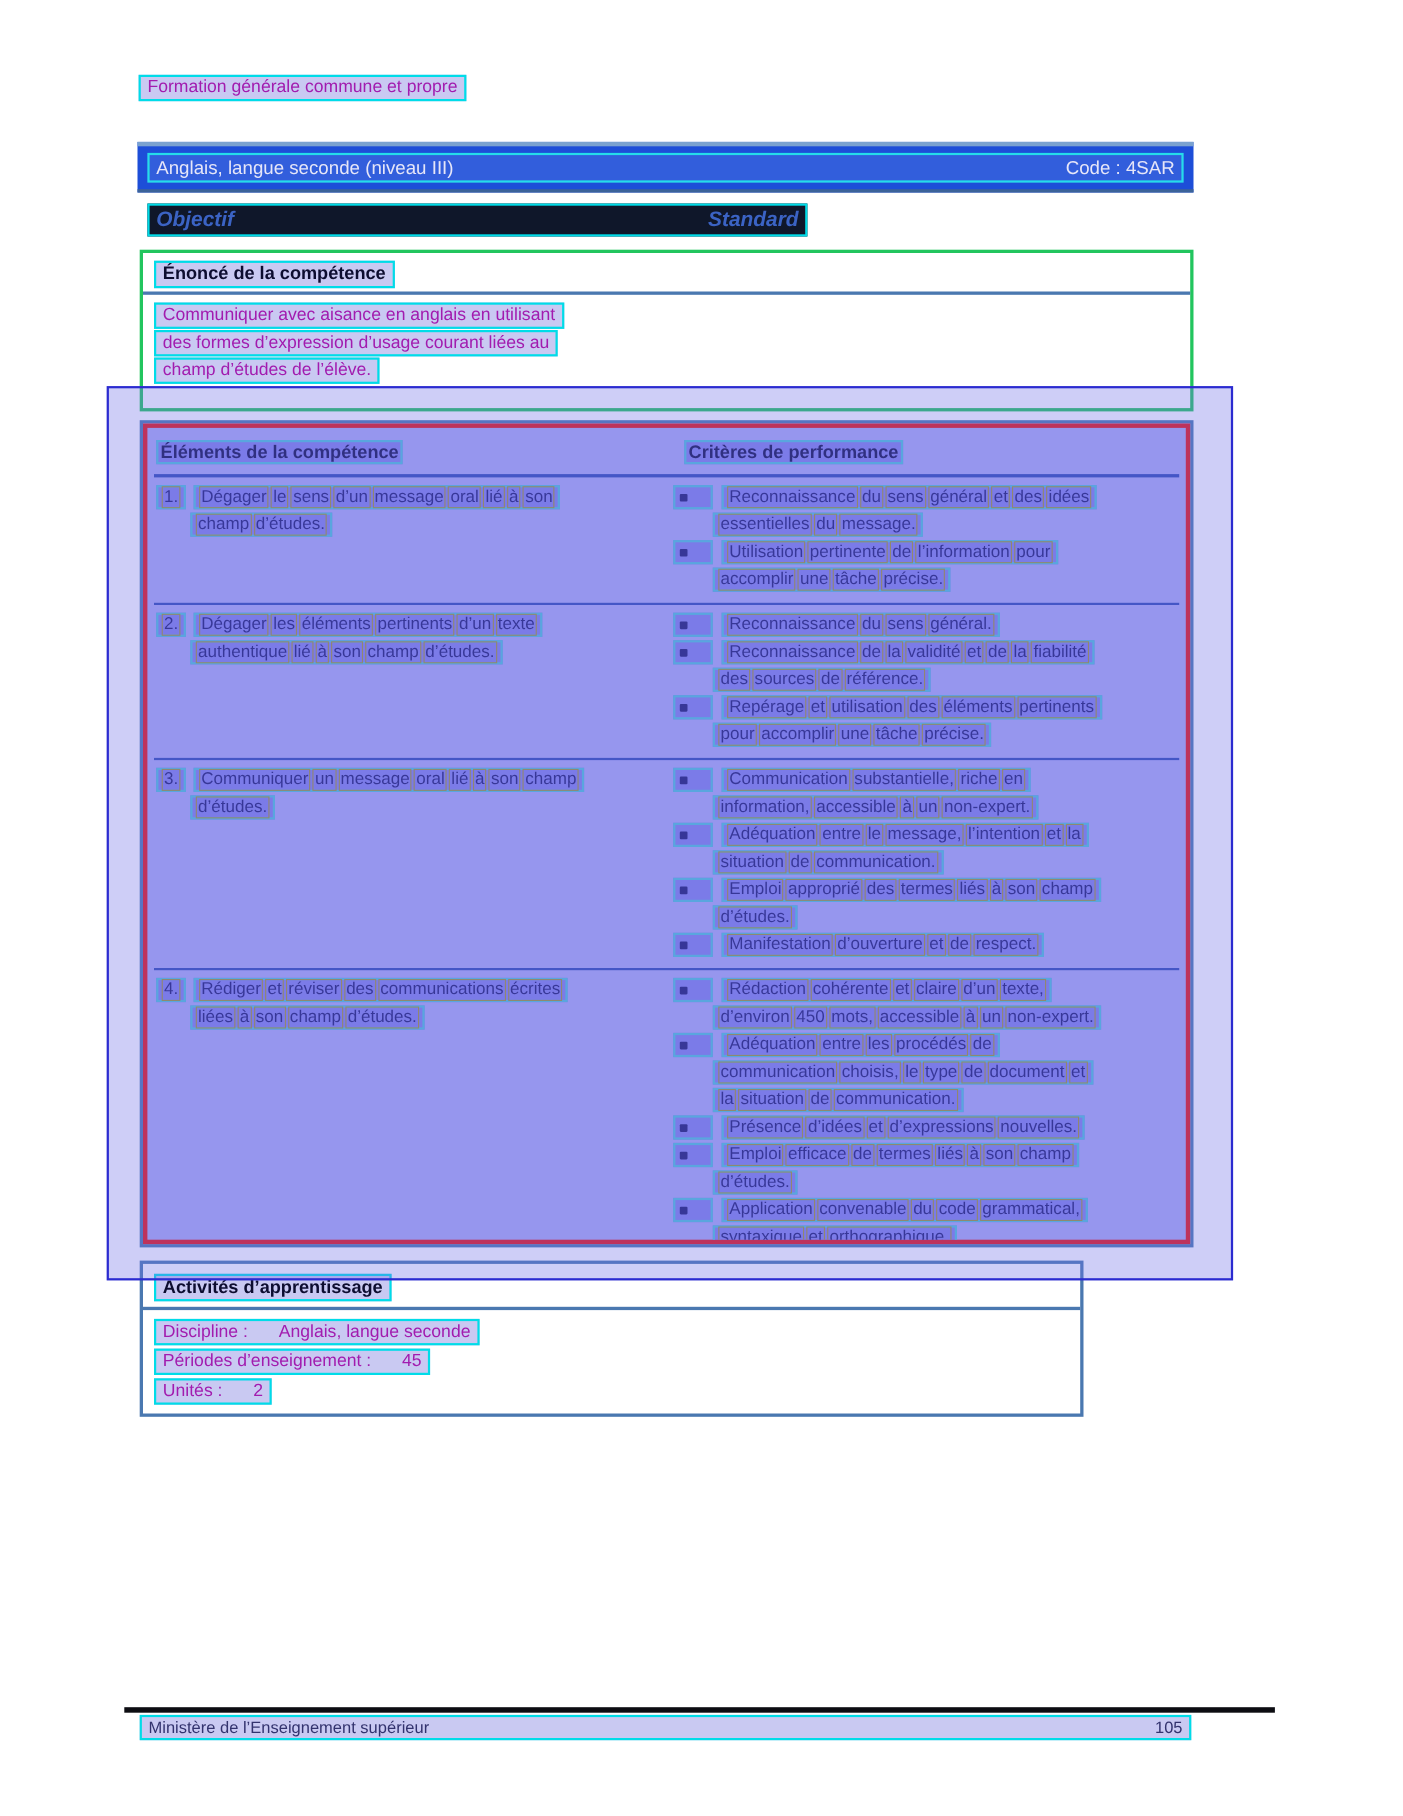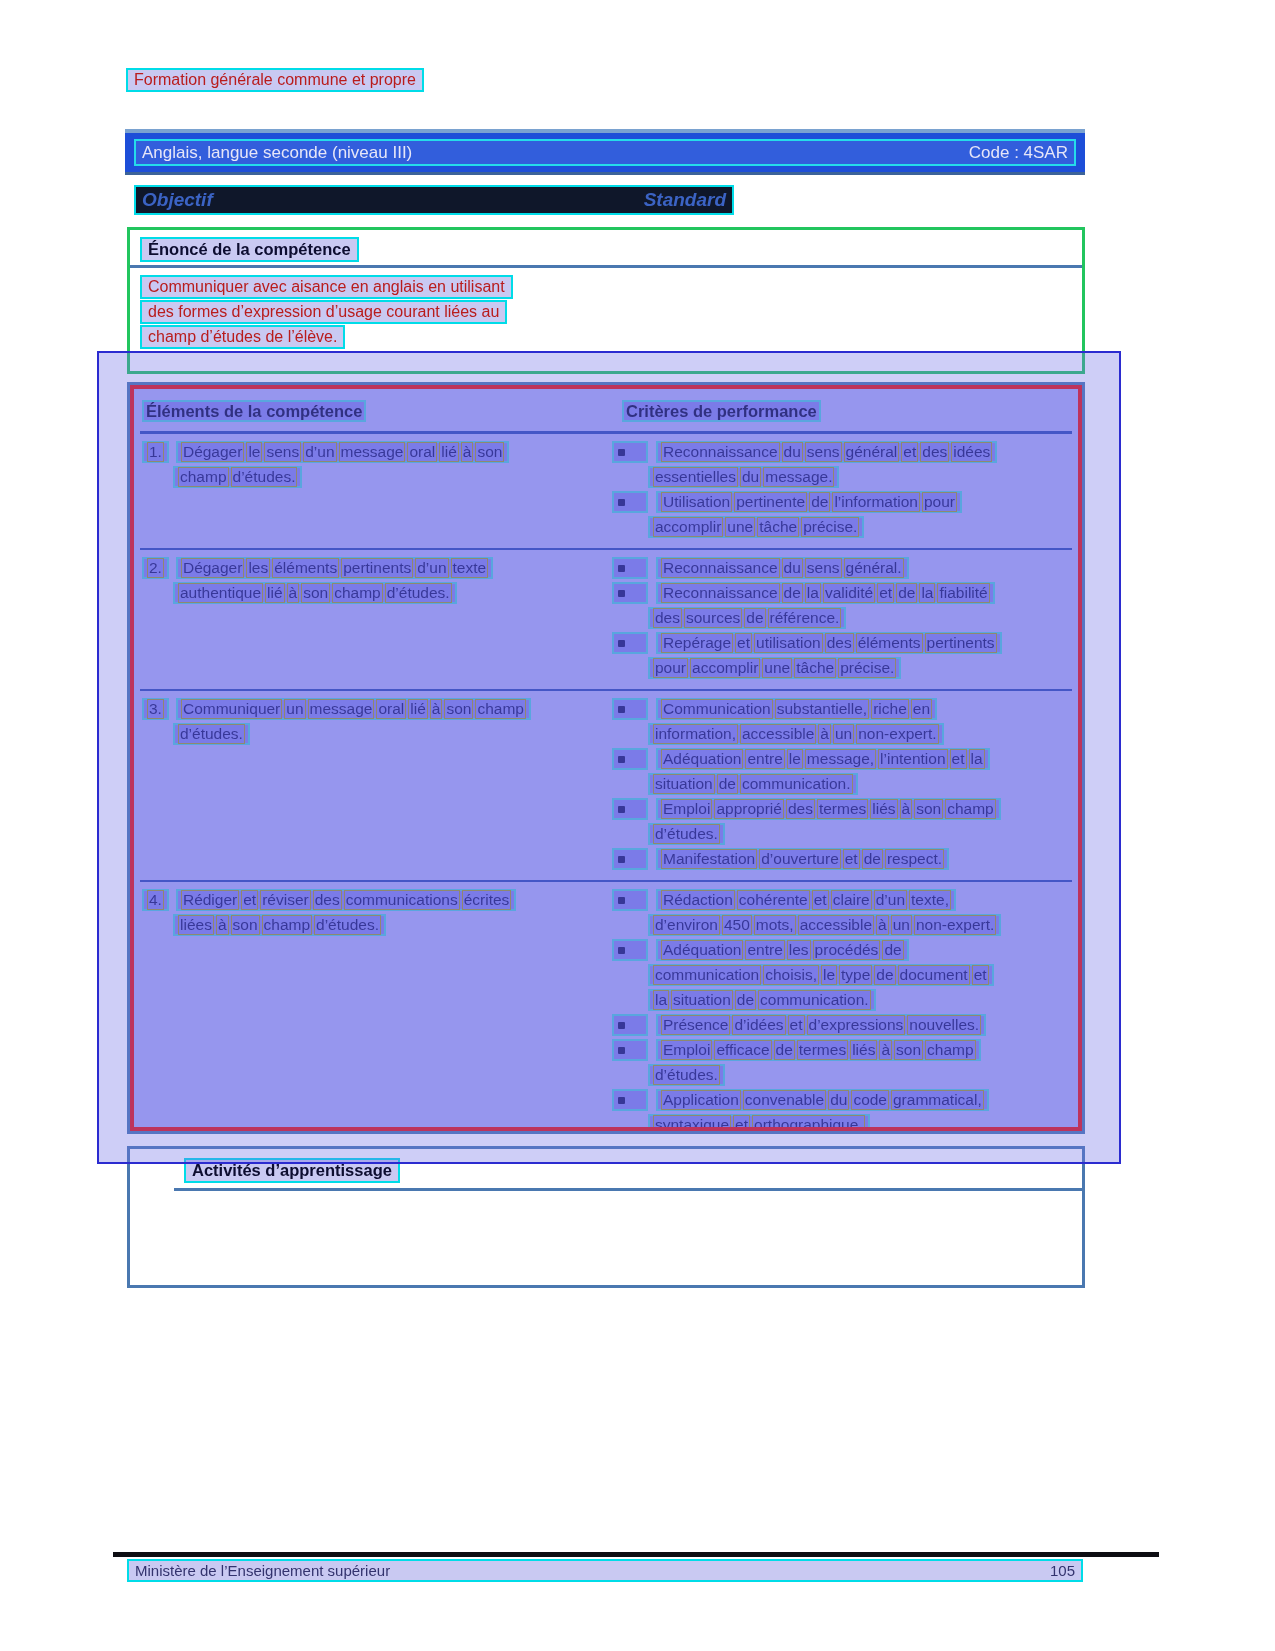--- a/index.html
+++ b/index.html
@@ -13,7 +13,7 @@
   
   .hl {
     display:inline-block; background:#c9c9f2; border:2px solid #00dce8;
-    padding:1px 6px; color:#b91c1c; white-space:nowrap;
+    padding:1px 6px; color:#a21caf; white-space:nowrap;
   }
 
   

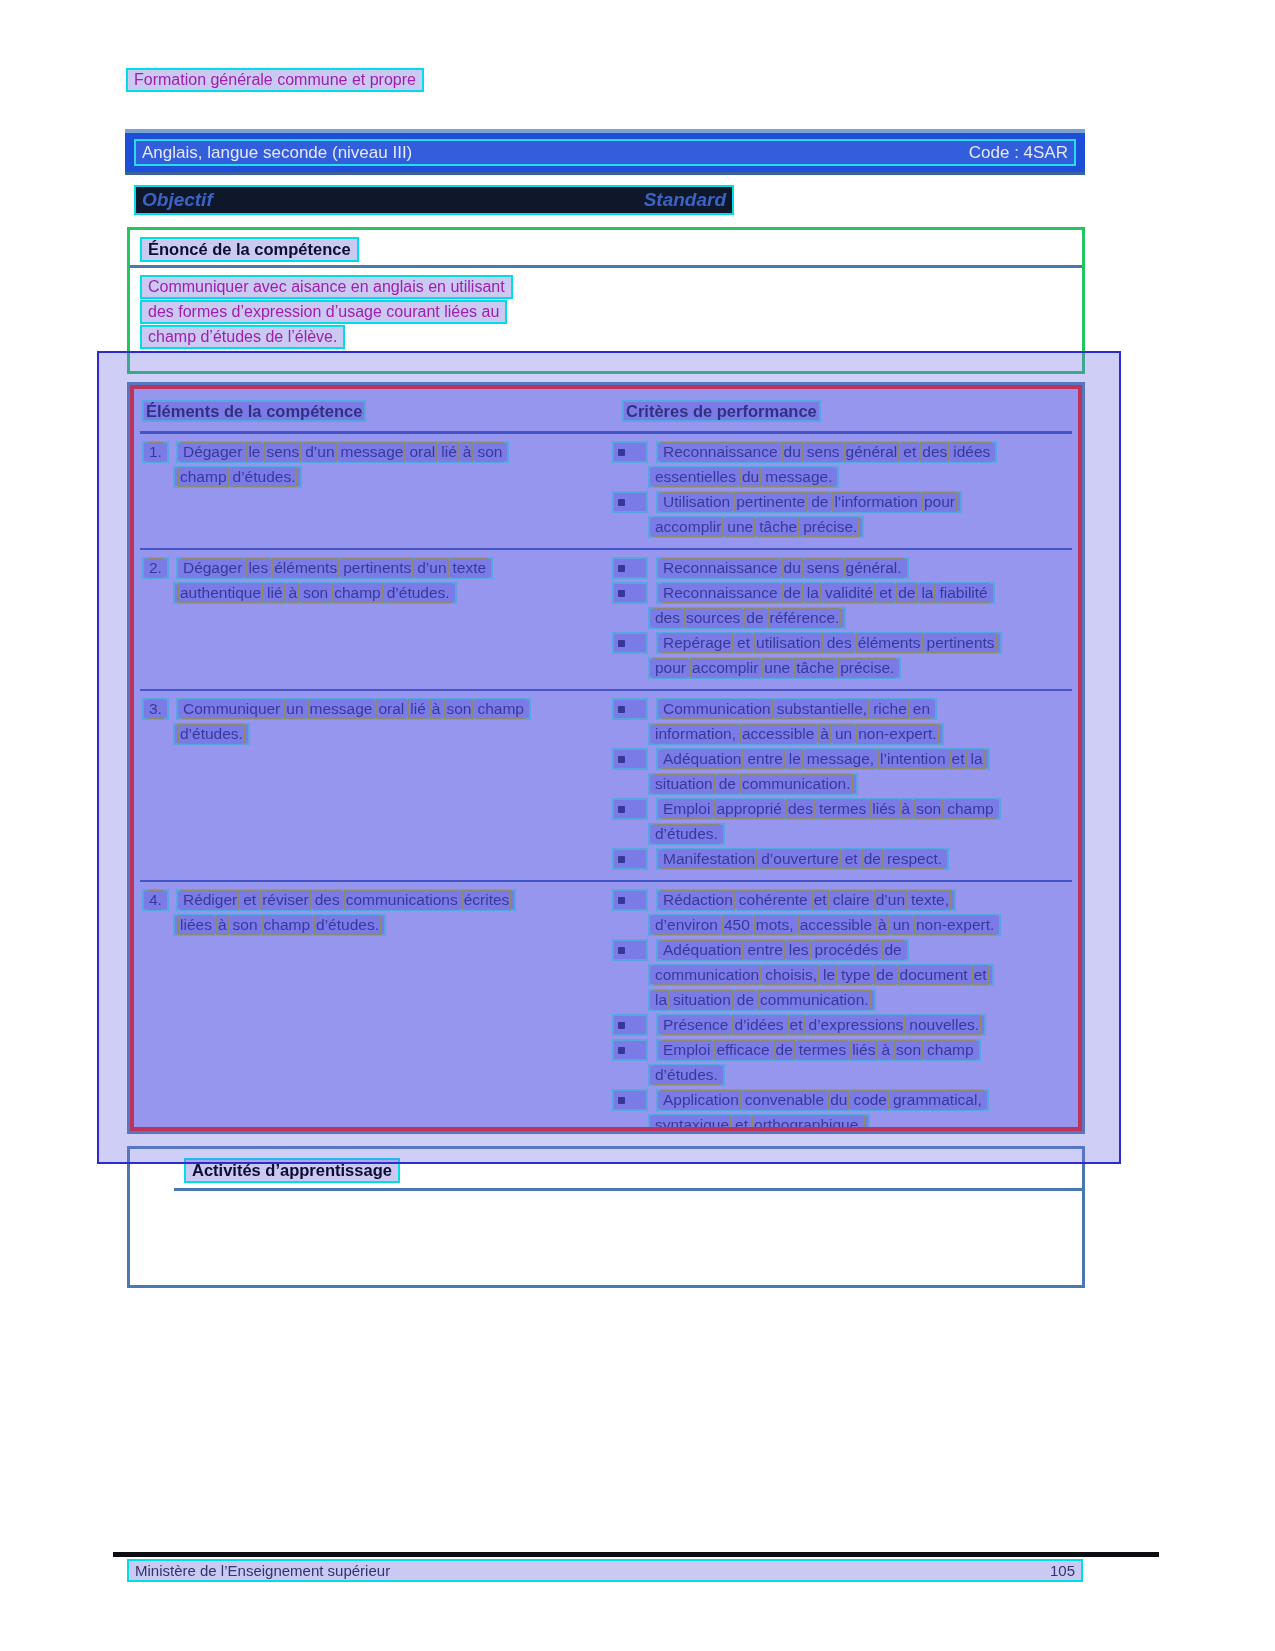--- a/index.html
+++ b/index.html
@@ -90,8 +90,8 @@
 
   
   #activites-box {
-    left:127px; top:1146px; width:958px; height:142px; box-sizing:border-box;
-    border:3px solid #4a78b0; background:#ffffff;padding-left:44px;
+    left:127px; top:1146px; width:858px; height:142px; box-sizing:border-box;
+    border:3px solid #4a78b0; background:#ffffff;
   }
   #activites-box .box-title-row { height:42px; border-bottom:3px solid #4a78b0; padding:9px 0 0 10px; box-sizing:border-box; }
   #activites-rows { padding:8px 0 0 10px; }

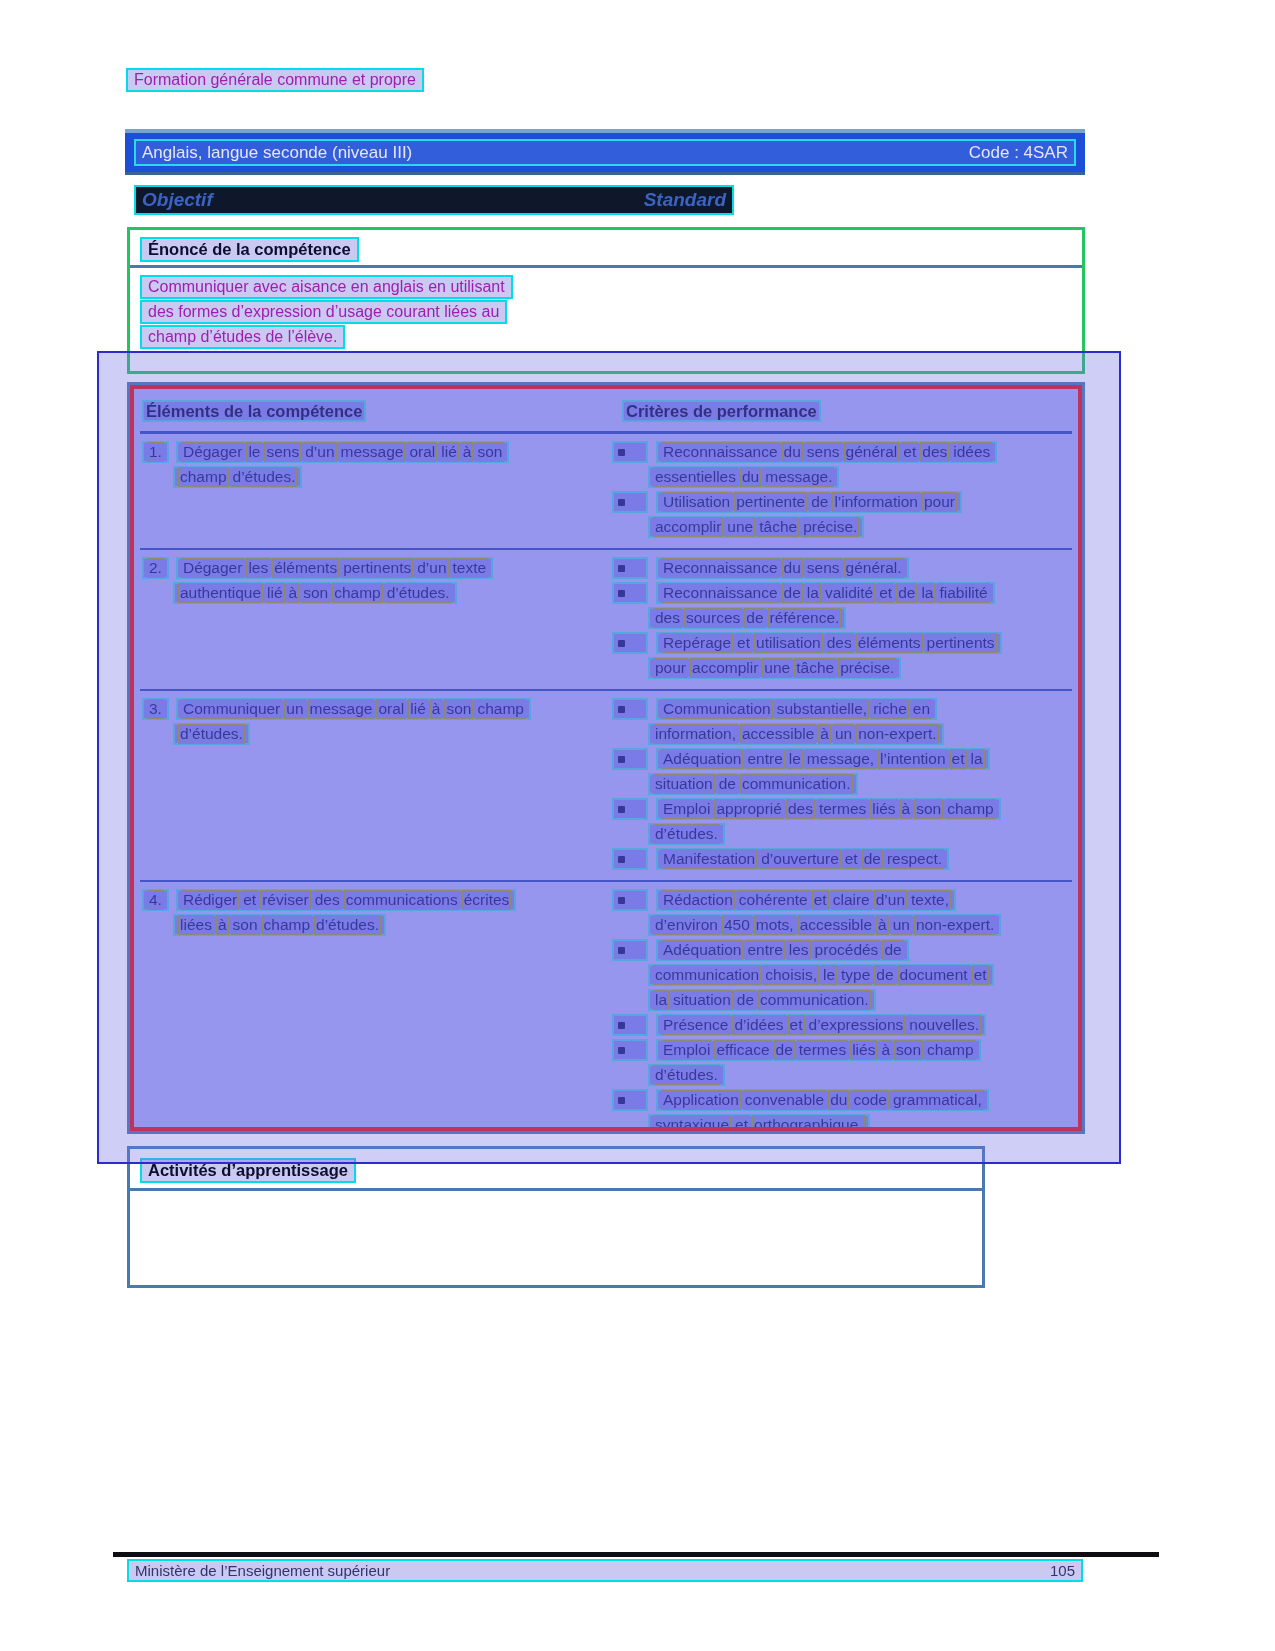--- a/index.html
+++ b/index.html
@@ -539,6 +539,11 @@
   <div class="box-title-row">
     <span class="hl box-title">Activités d’apprentissage</span>
   </div>
+  <div id="activites-rows">
+      <div class="act-row"><span class="hl"><span>Discipline :</span><span class="act-val">Anglais, langue seconde</span></span></div>
+      <div class="act-row"><span class="hl"><span>Périodes d’enseignement :</span><span class="act-val">45</span></span></div>
+      <div class="act-row"><span class="hl"><span>Unités :</span><span class="act-val">2</span></span></div>
+    </div>
 </div>
 
 <div class="abs" id="footer-rule"></div>

